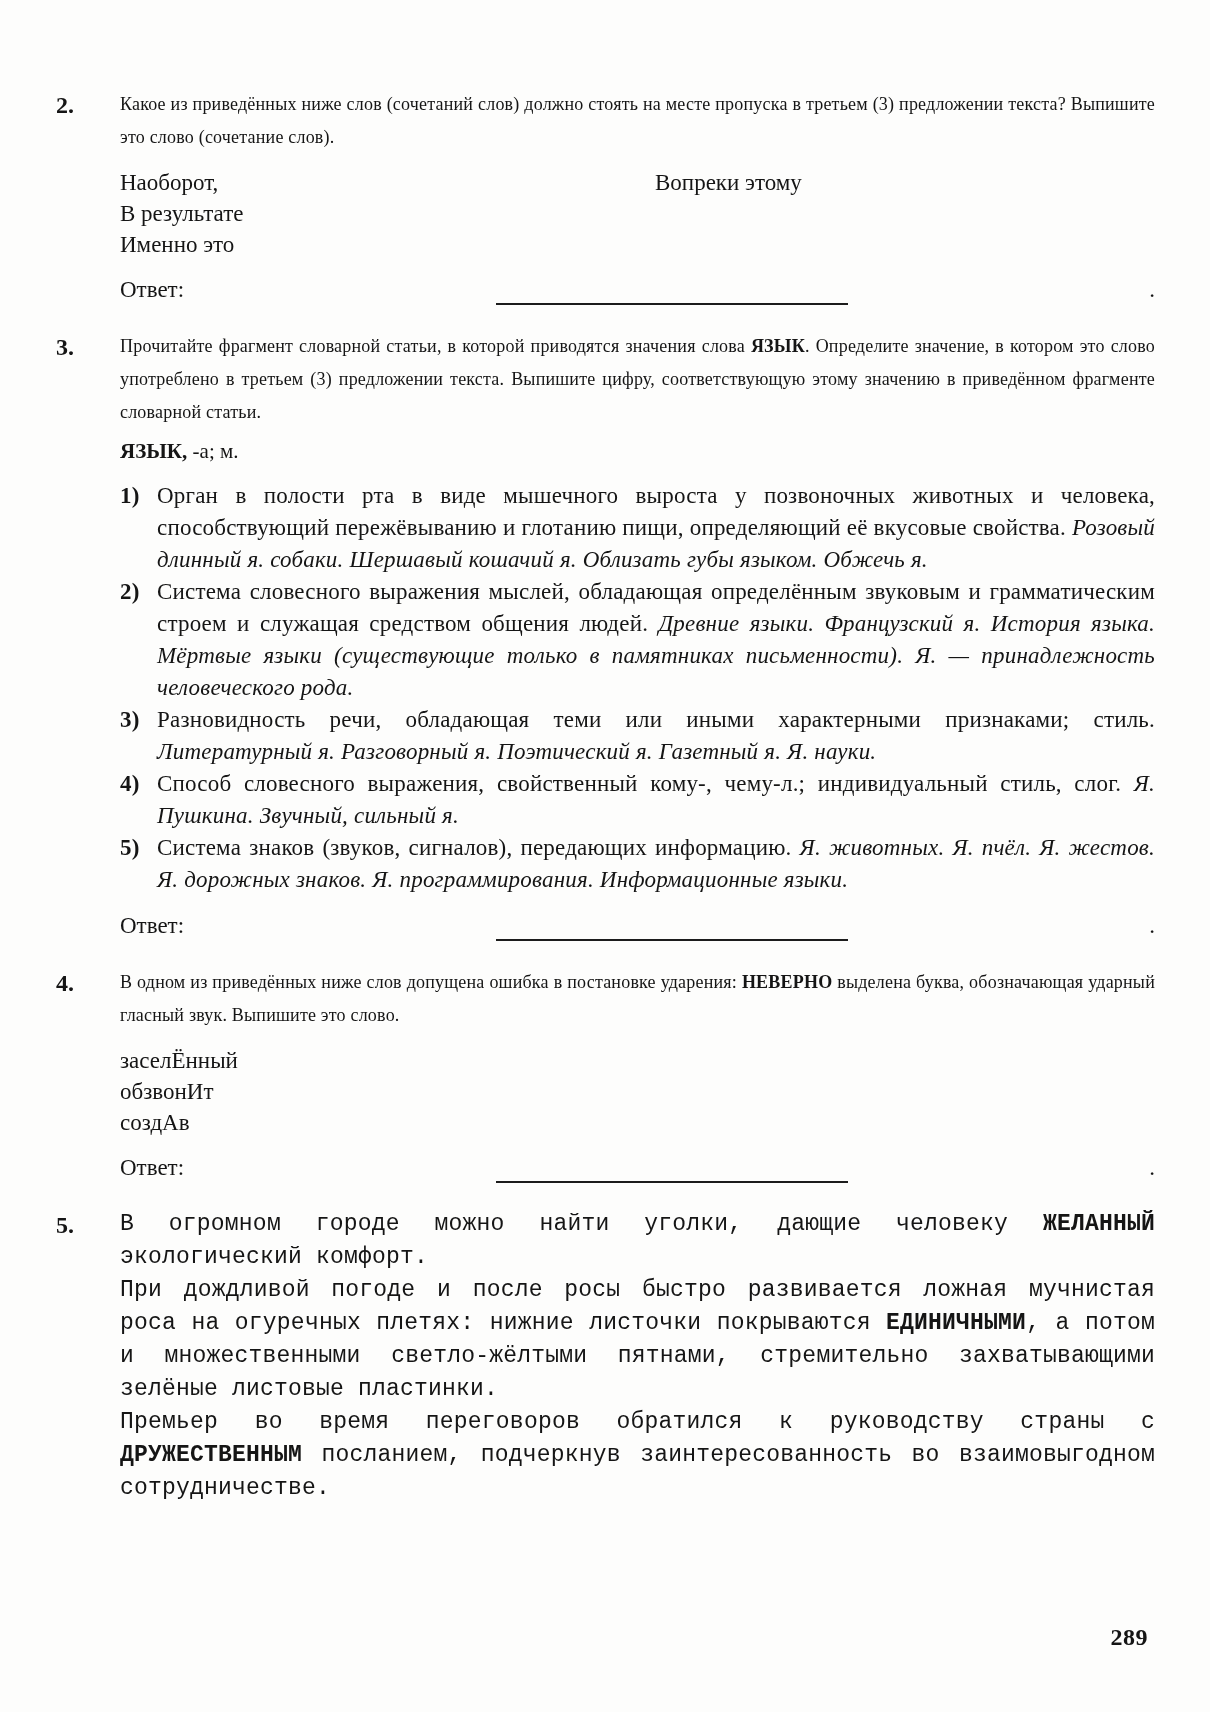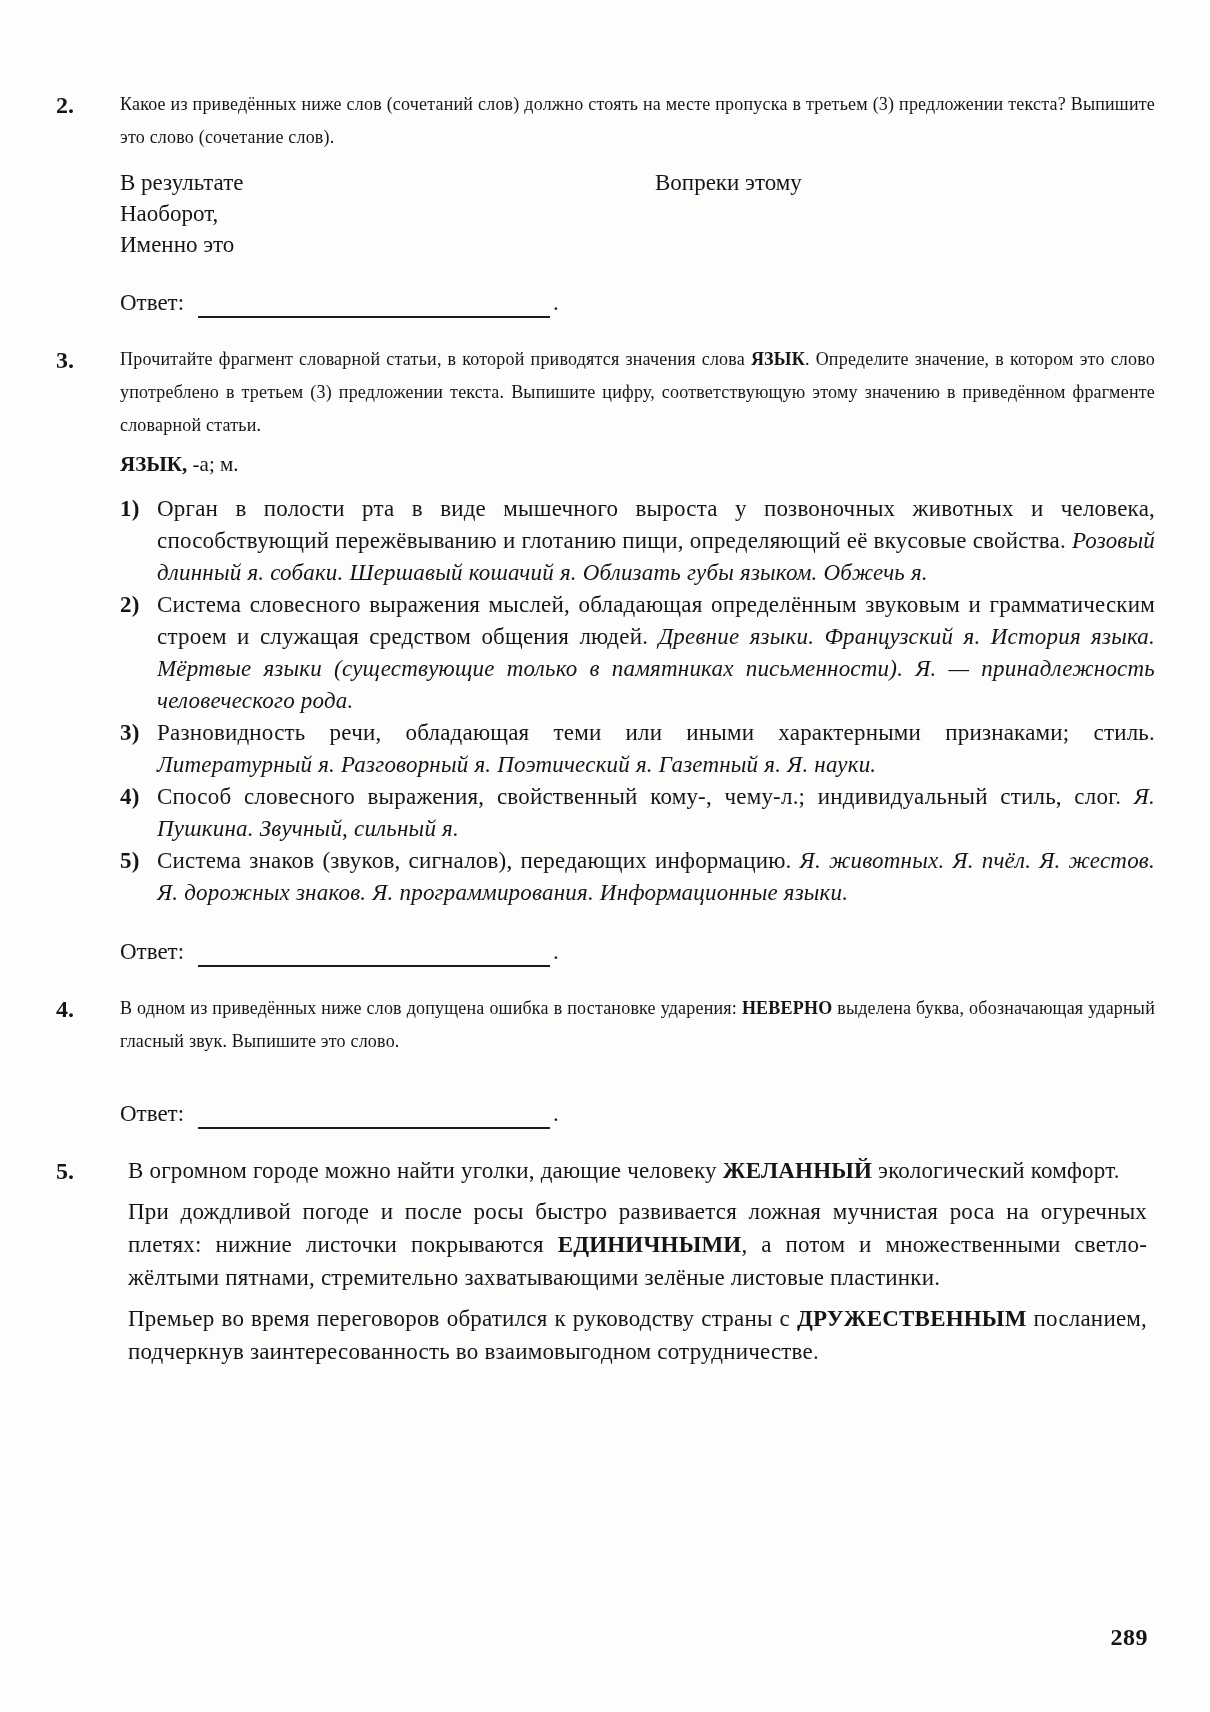--- a/index.html
+++ b/index.html
@@ -59,8 +59,8 @@
     <p class="intro">Какое из приведённых ниже слов (сочетаний слов) должно стоять на месте пропуска в третьем (3) предложении текста? Выпишите это слово (сочетание слов).</p>
     <div class="options">
       <div class="col-left">
+        <div class="opt">Наоборот,</div>
         <div class="opt">В результате</div>
-        <div class="opt">Наоборот,</div>
         <div class="opt">Именно это</div>
       </div>
       <div class="col-right">

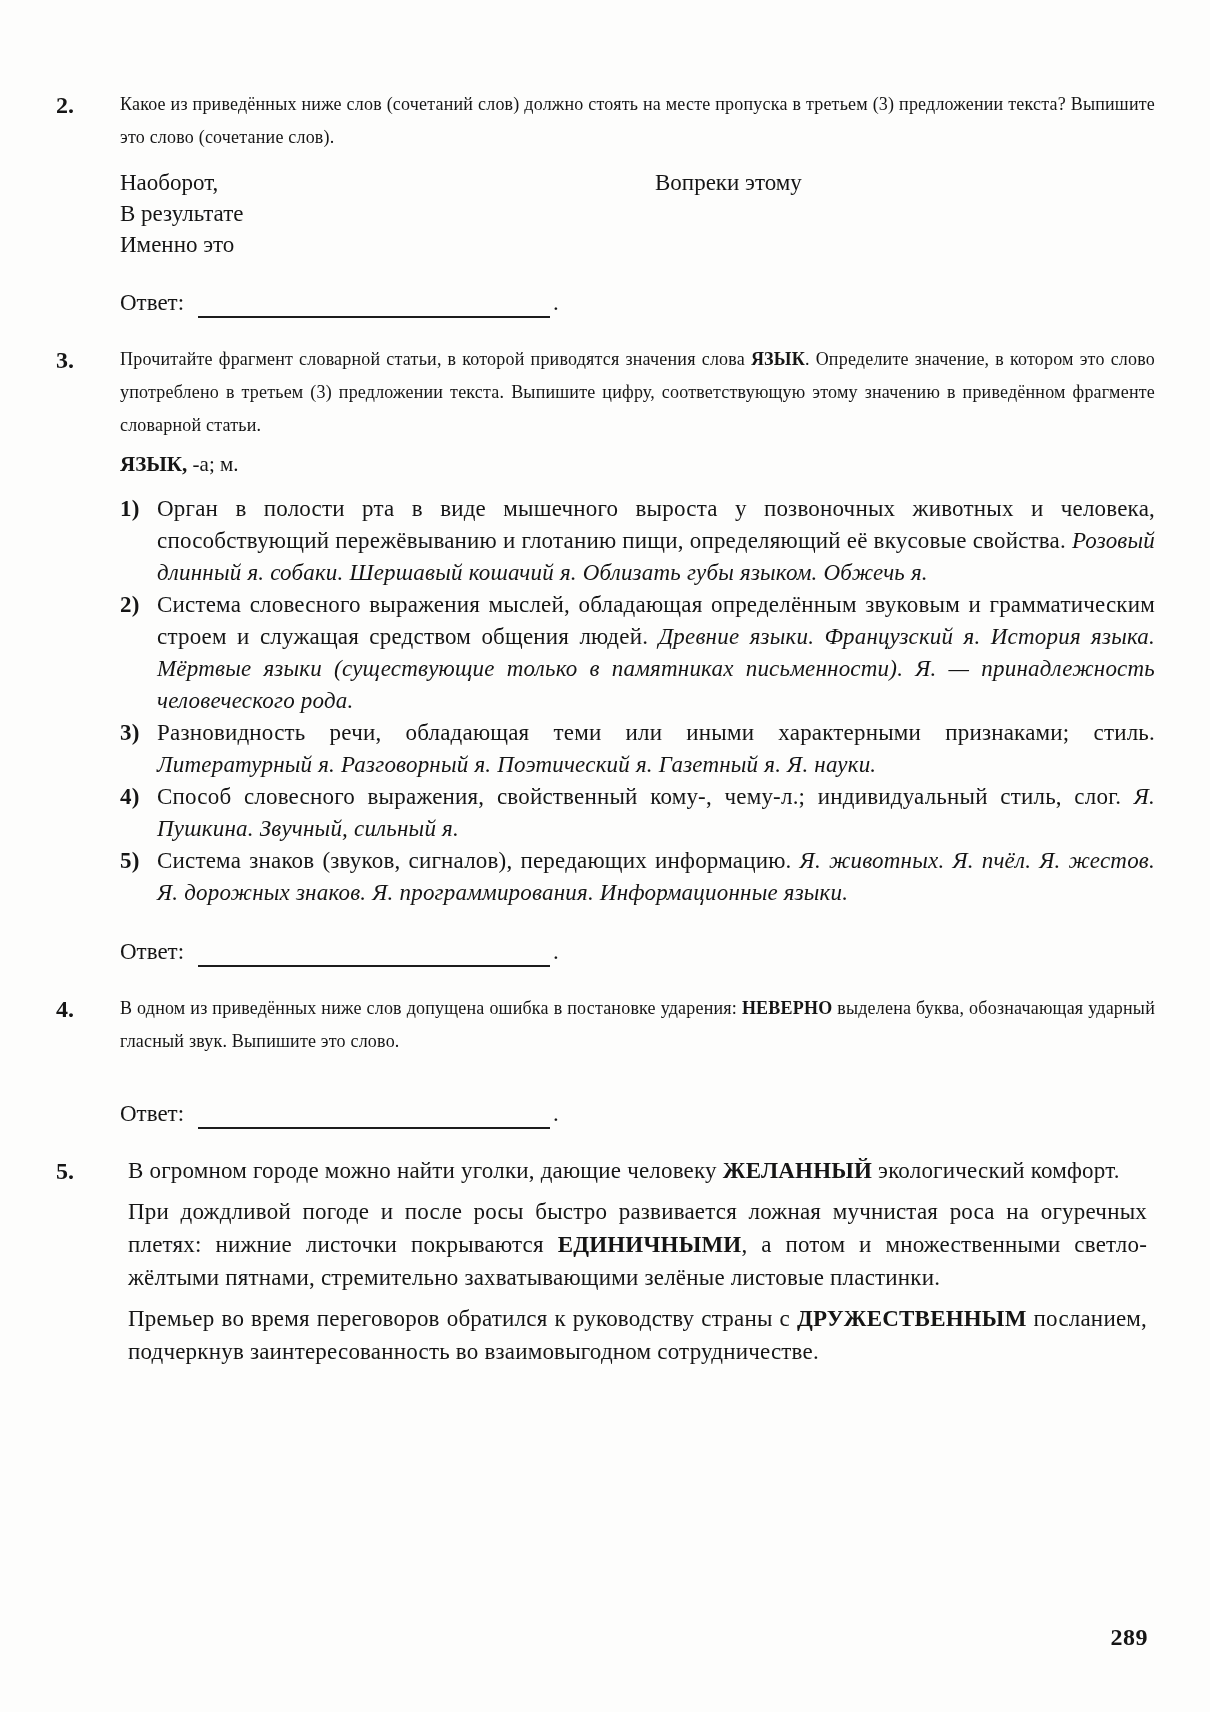--- a/index.html
+++ b/index.html
@@ -27,7 +27,7 @@
   .col-left{width:535px;flex:0 0 535px;}
   .col-right{flex:1;}
   .opt{white-space:nowrap;}
-  .answer-row{margin-top:28px;font-size:23px;line-height:30px;display:flex;align-items:flex-end;}
+  .answer-row{margin-top:15px;font-size:23px;line-height:30px;display:flex;align-items:flex-end;justify-content:space-between;}
   .answer-label{flex:0 0 auto;}
   .answer-line{
     display:inline-block;width:352px;height:24px;

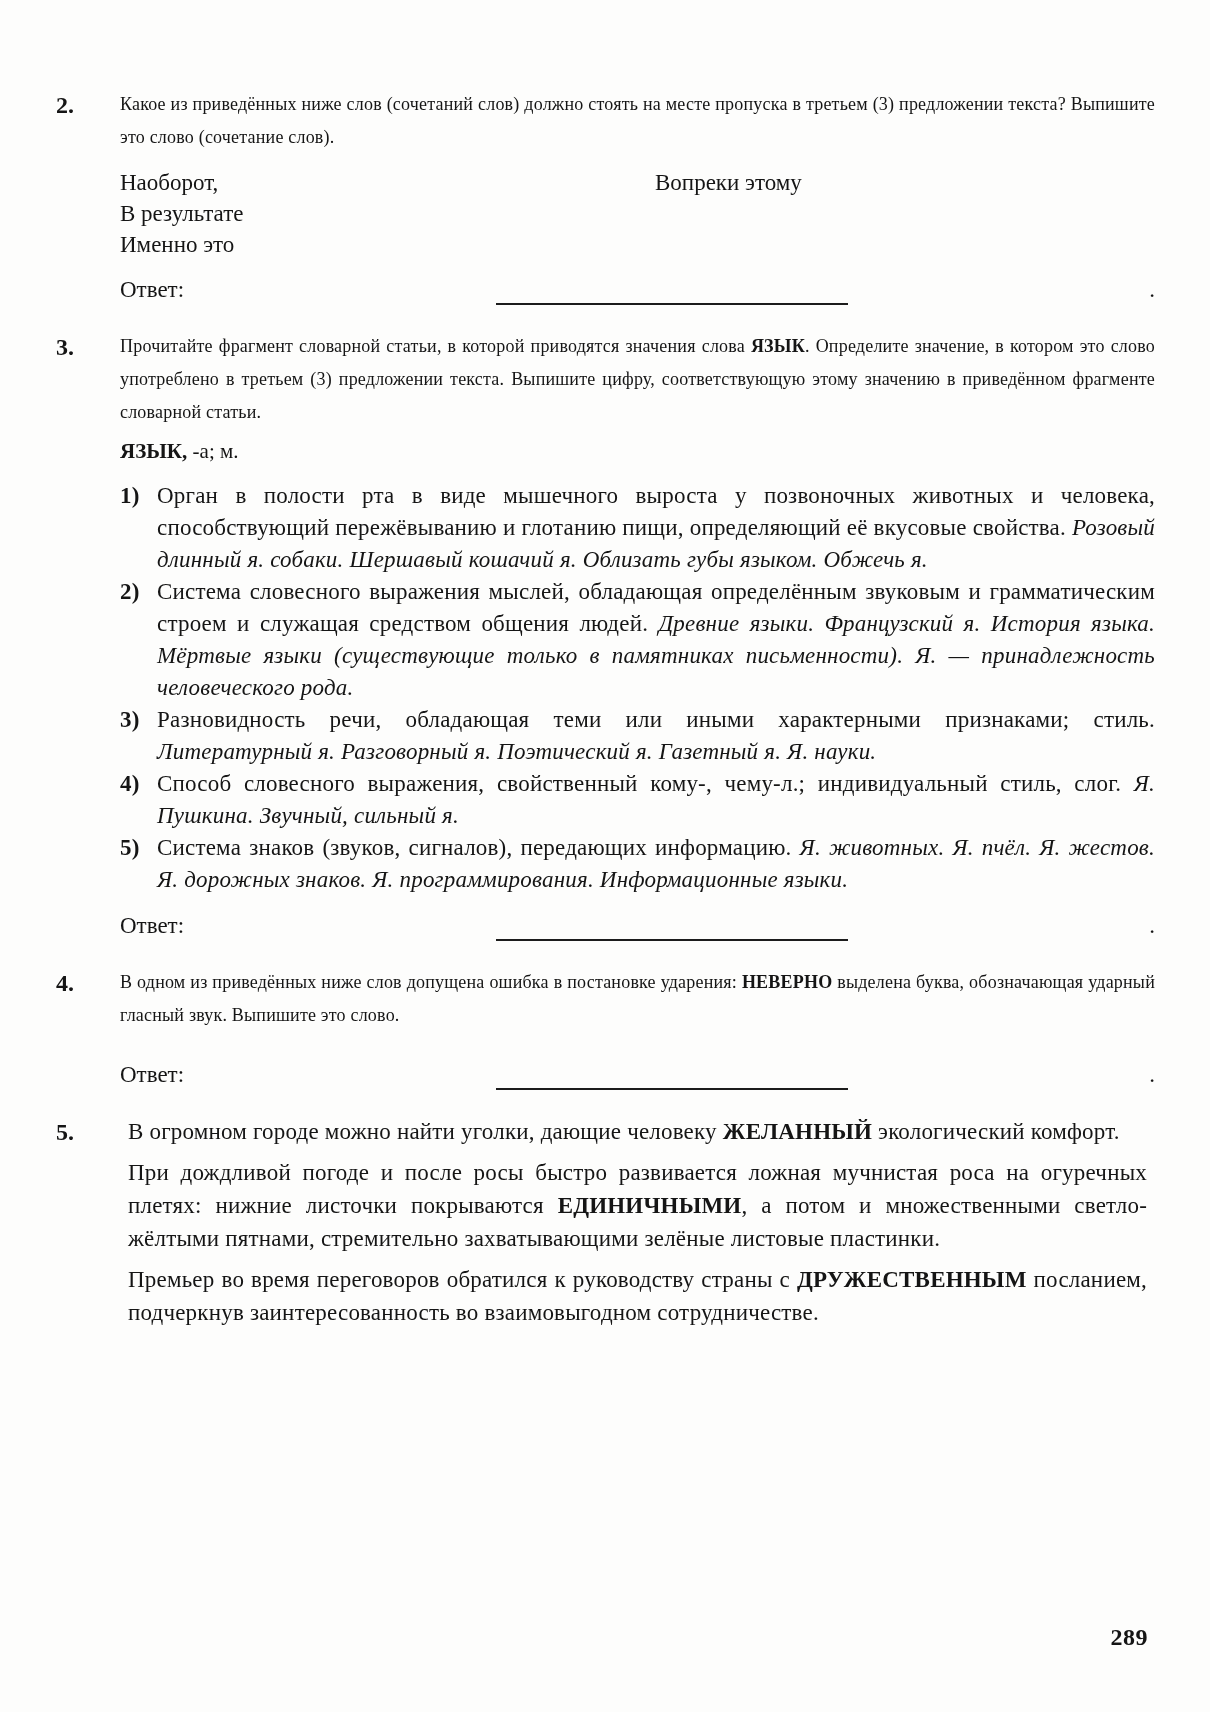--- a/index.html
+++ b/index.html
@@ -106,6 +106,11 @@
     <span class="qnum">4.</span>
     <p class="intro"><span>В одном из приведённых ниже слов допущена ошибка в постановке ударения: </span><span class="kw">НЕВЕРНО</span><span> выделена буква, обозначающая ударный гласный звук. Выпишите это слово.</span></p>
     <div class="options">
+      <div class="col-left">
+        <div class="opt">заселЁнный</div>
+        <div class="opt">обзвонИт</div>
+        <div class="opt">создАв</div>
+      </div>
     </div>
     <div class="answer-row">
       <span class="answer-label">Ответ:</span>

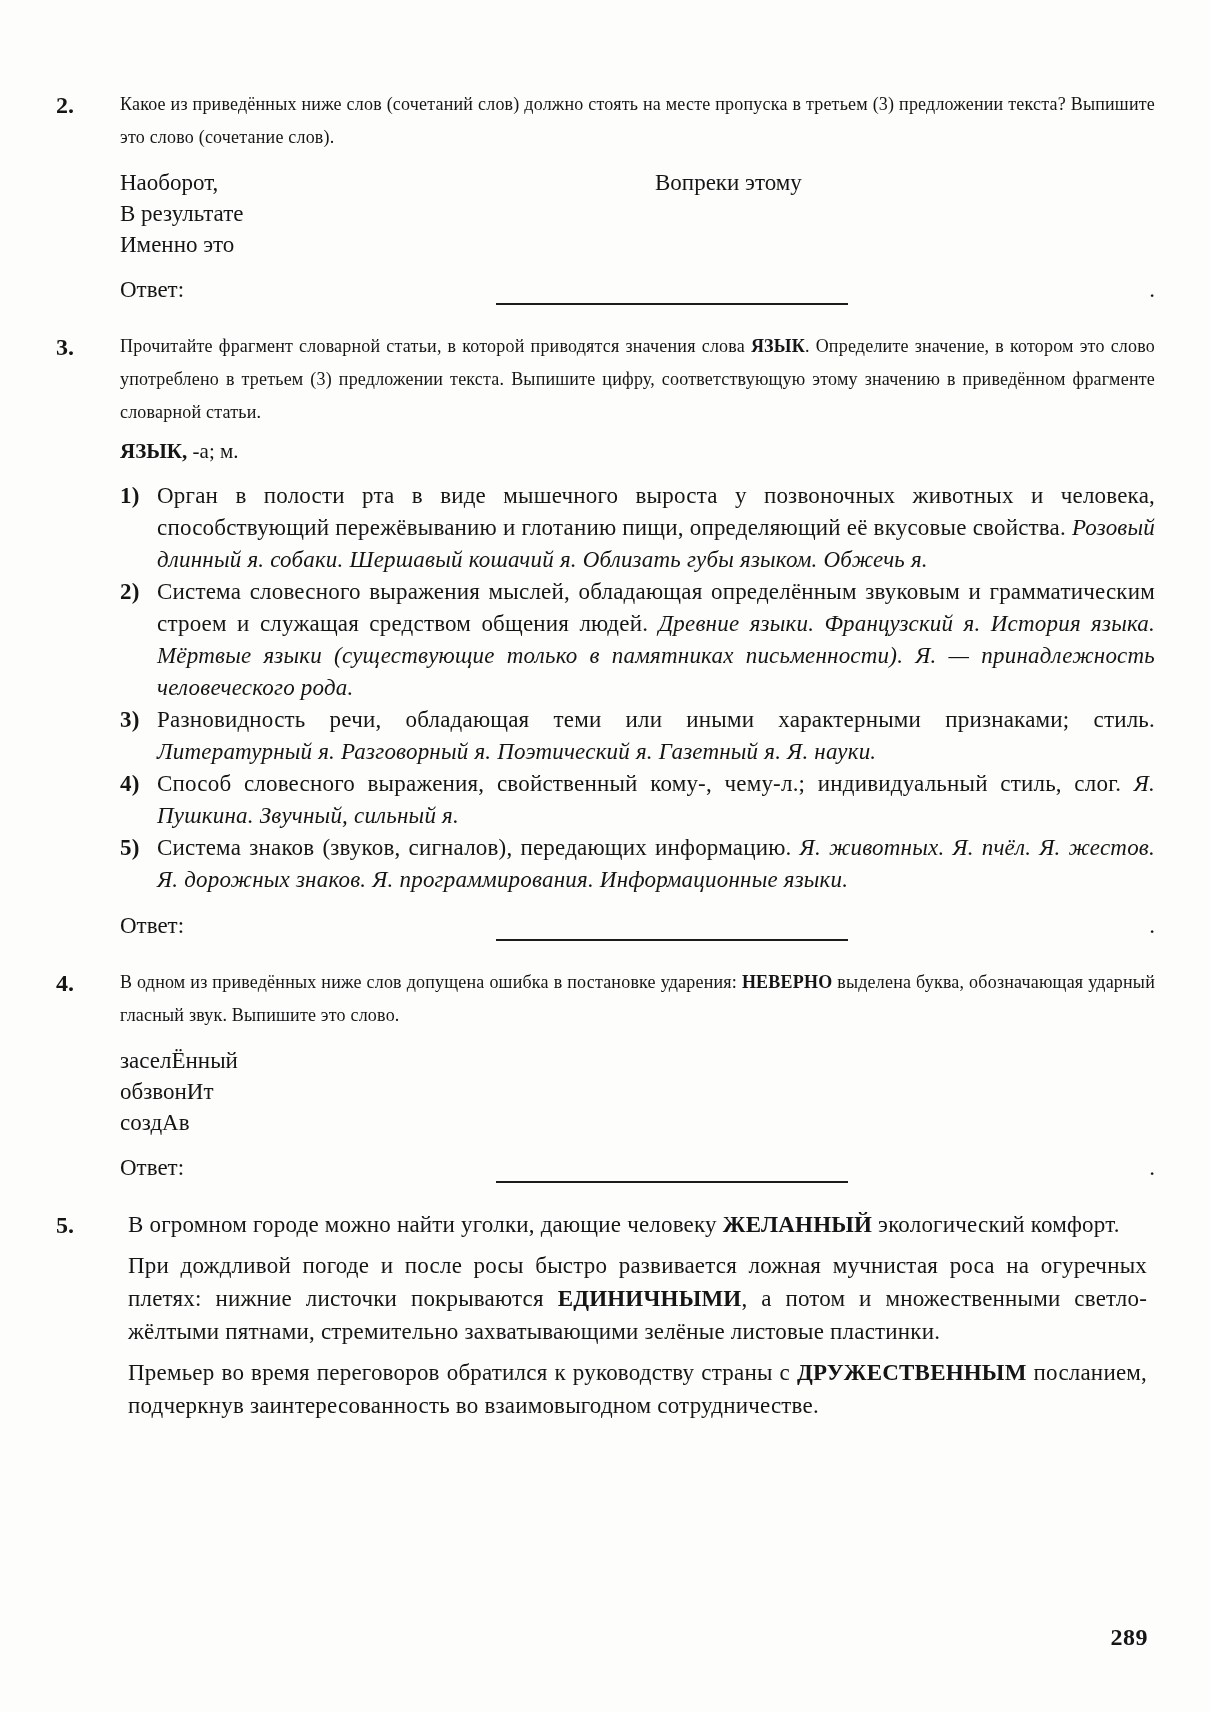--- a/index.html
+++ b/index.html
@@ -42,7 +42,7 @@
   }
   .dnum{position:absolute;left:0;top:0;font-weight:700;}
   .ex{font-style:italic;}
-  .para{margin:8px;font-size:23px;line-height:33px;text-align:justify;letter-spacing:.2px;}
+  .para{margin:0;font-size:23px;line-height:33px;text-align:justify;letter-spacing:.2px;font-family:Liberation Mono, monospace;}
   .para-first{margin-top:13px;}
   .page-num{
     position:absolute;top:1588px;right:62px;

